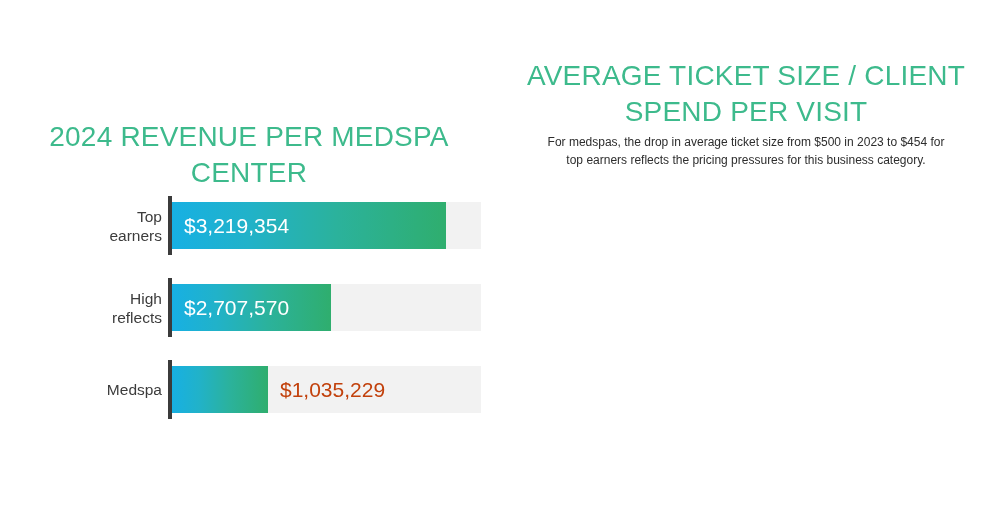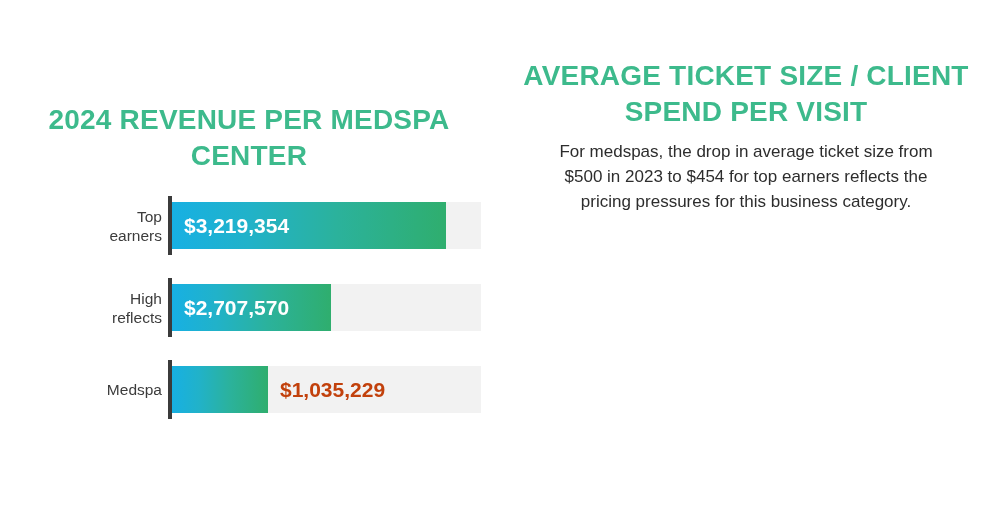--- a/index.html
+++ b/index.html
@@ -34,7 +34,7 @@
     position: absolute;
     color: #3dba8c;
     font-size: 28px;
-    font-weight: 700;
+    font-weight: 400;
     letter-spacing: 0.2px;
     line-height: 1.28;
     text-align: center;

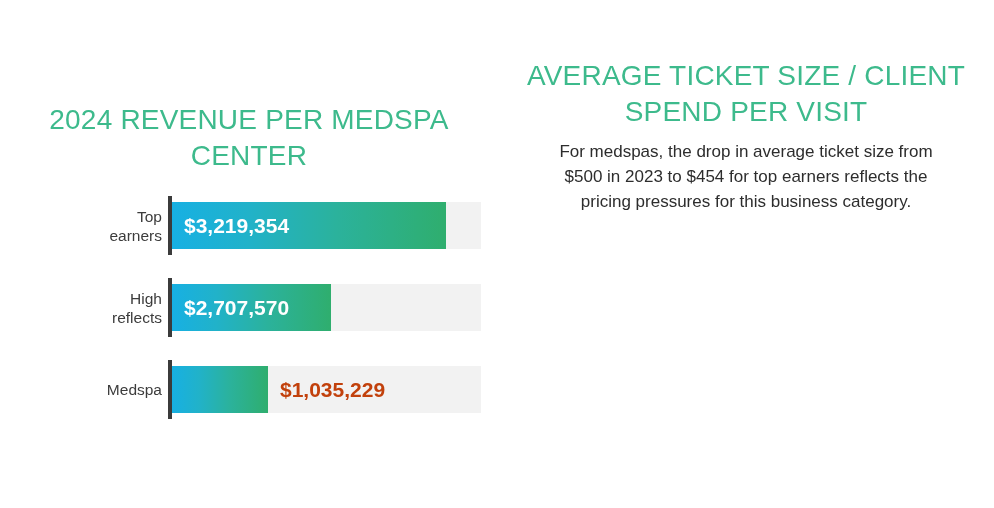--- a/index.html
+++ b/index.html
@@ -43,7 +43,7 @@
   .title-left {
     left: 25px;
     width: 448px;
-    top: 79px;
+    top: 96px;
   }
   .title-right {
     left: 25px;

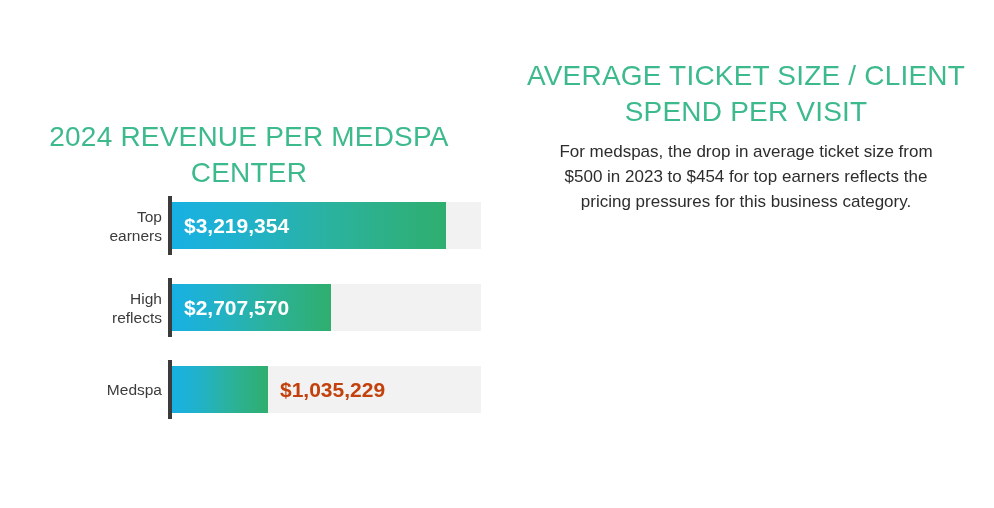--- a/index.html
+++ b/index.html
@@ -58,7 +58,7 @@
     width: 408px;
     top: 122px;
     color: #2d2d2d;
-    font-size: 17px;
+    font-size: 12px;
     line-height: 1.48;
     text-align: center;
   }

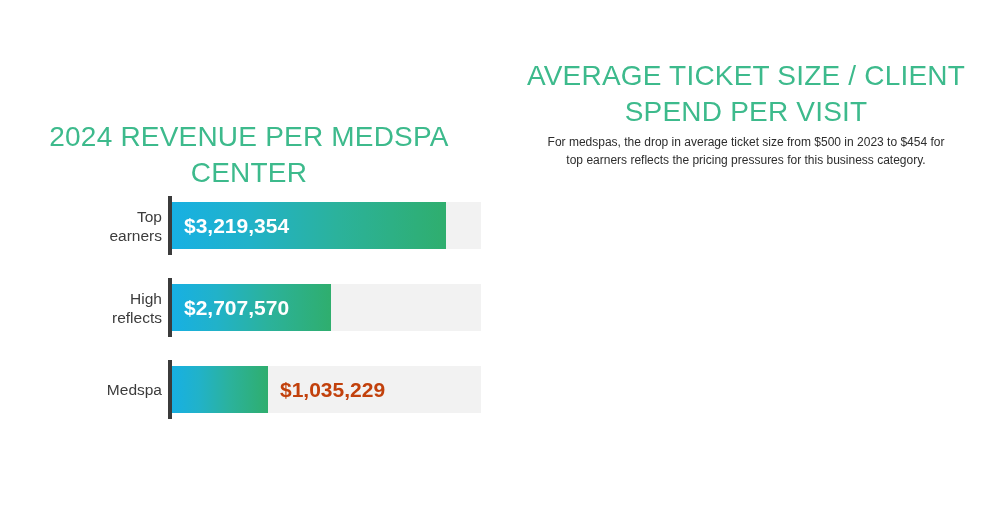--- a/index.html
+++ b/index.html
@@ -120,7 +120,7 @@
     top: 50%;
     transform: translateY(-50%);
     font-size: 21px;
-    font-weight: bold;
+    font-weight: normal;
     white-space: nowrap;
   }
   .bar-value.inside {

